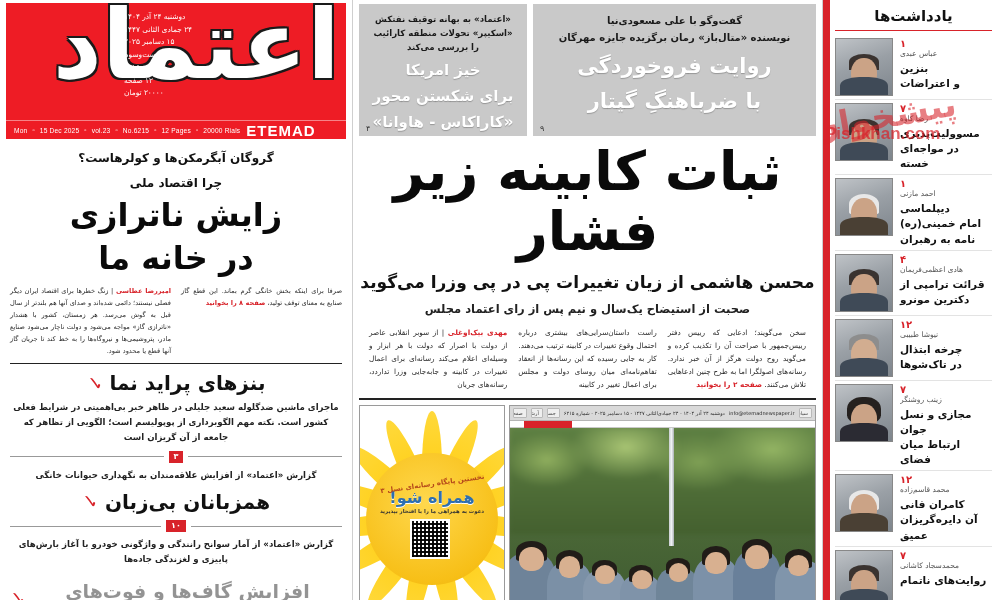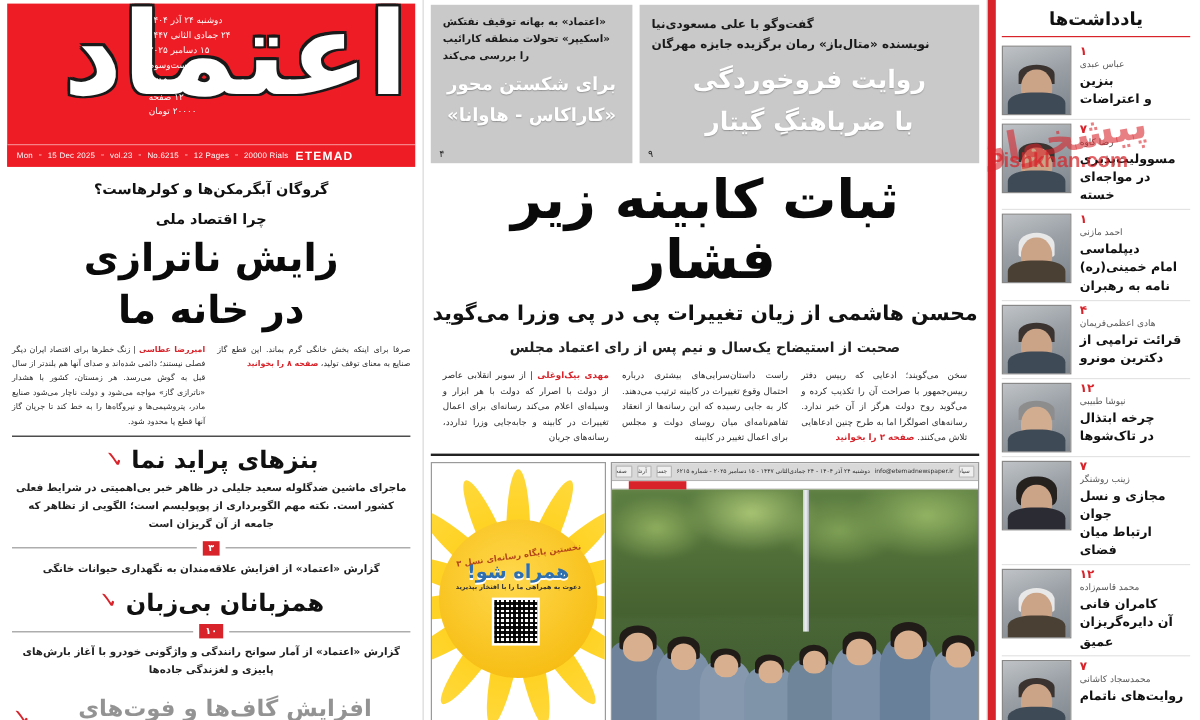--- a/index.html
+++ b/index.html
@@ -148,7 +148,7 @@
   .teaser.t2 { flex: 1 1 auto; }
   .teaser-kicker {
     font-size: 8.6px; color: #1a1a1a; line-height: 1.65;
-    font-weight: bold; text-align: left;
+    font-weight: bold; text-align: center;
   }
   .teaser.t2 .teaser-kicker { font-size: 10px; line-height: 1.7; }
   .teaser-title {

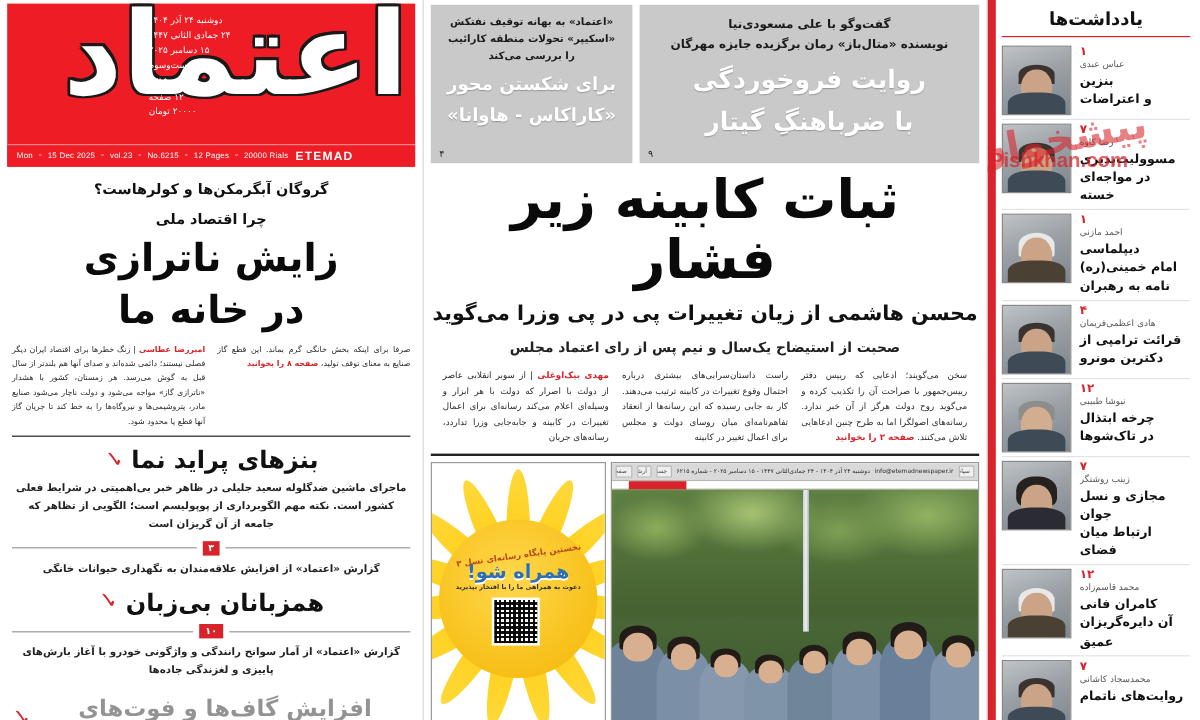--- a/index.html
+++ b/index.html
@@ -593,6 +593,7 @@
 
       <div class="teaser t1">
         <div class="teaser-kicker">«اعتماد» به بهانه توقیف نفتکش «اسکیپر» تحولات منطقه کارائیب را بررسی می‌کند</div>
+        <div class="teaser-title">خیز امریکا</div>
         <div class="teaser-title">برای شکستن محور</div>
         <div class="teaser-title">«کاراکاس - هاوانا»</div>
         <div class="teaser-page">۴</div>

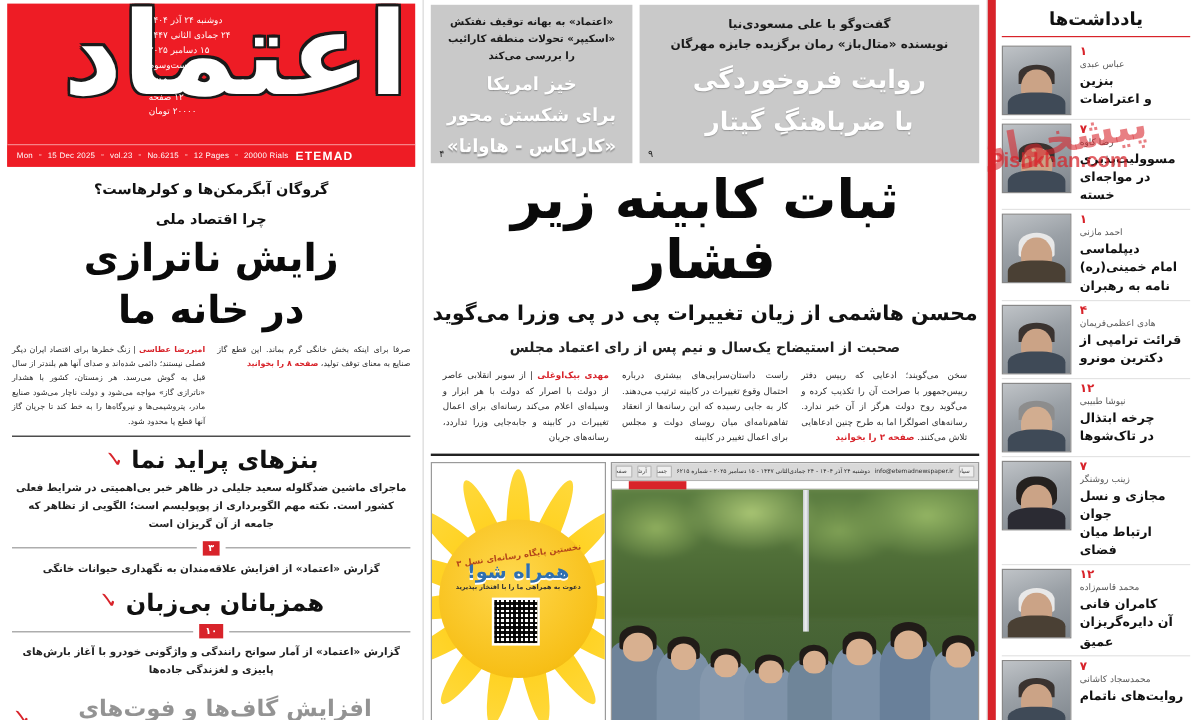--- a/index.html
+++ b/index.html
@@ -384,7 +384,7 @@
     direction: ltr; justify-content: flex-end;
   }
   .etemad-word {
-    font-size: 10px; font-weight: bold; color: #fff;
+    font-size: 15px; font-weight: bold; color: #fff;
     letter-spacing: 1px;
     font-family: "Liberation Sans", sans-serif;
     -webkit-text-stroke: 0;

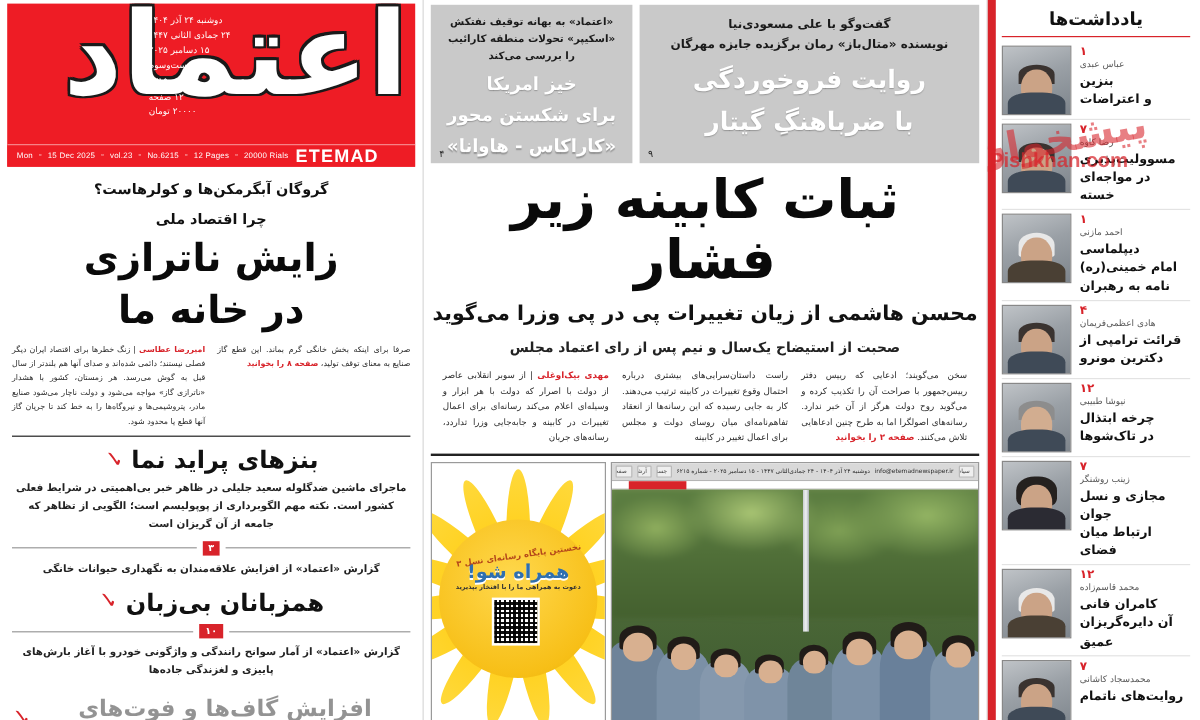--- a/index.html
+++ b/index.html
@@ -169,7 +169,7 @@
     padding: 6px 10px 0 10px;
   }
   .main-head h1 {
-    font-size: 45px; font-weight: bold;
+    font-size: 54px; font-weight: bold;
     letter-spacing: -1px;
     line-height: 1.12;
     color: #0a0a0a;

